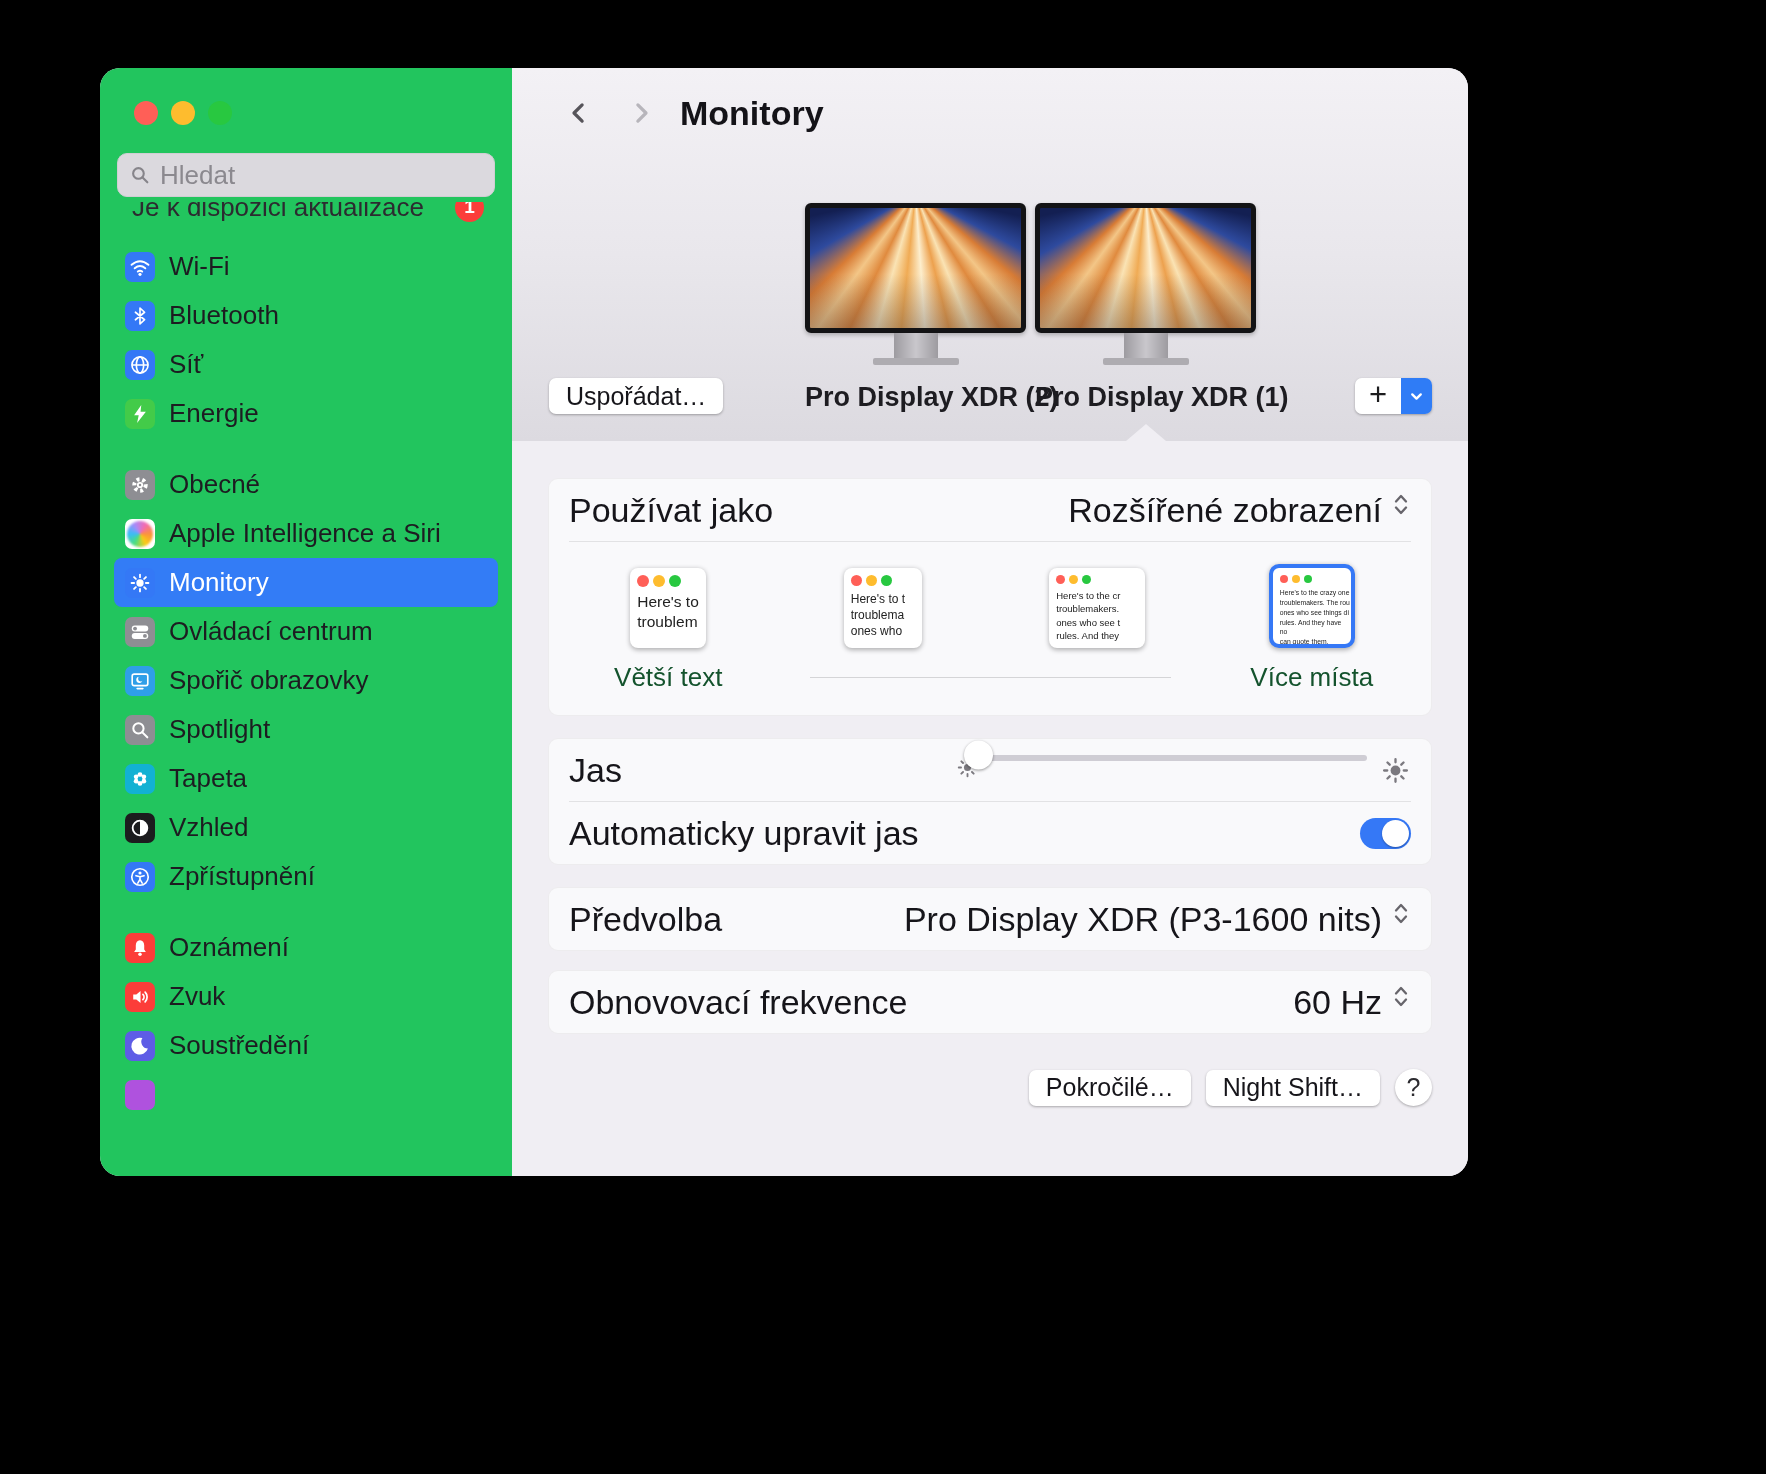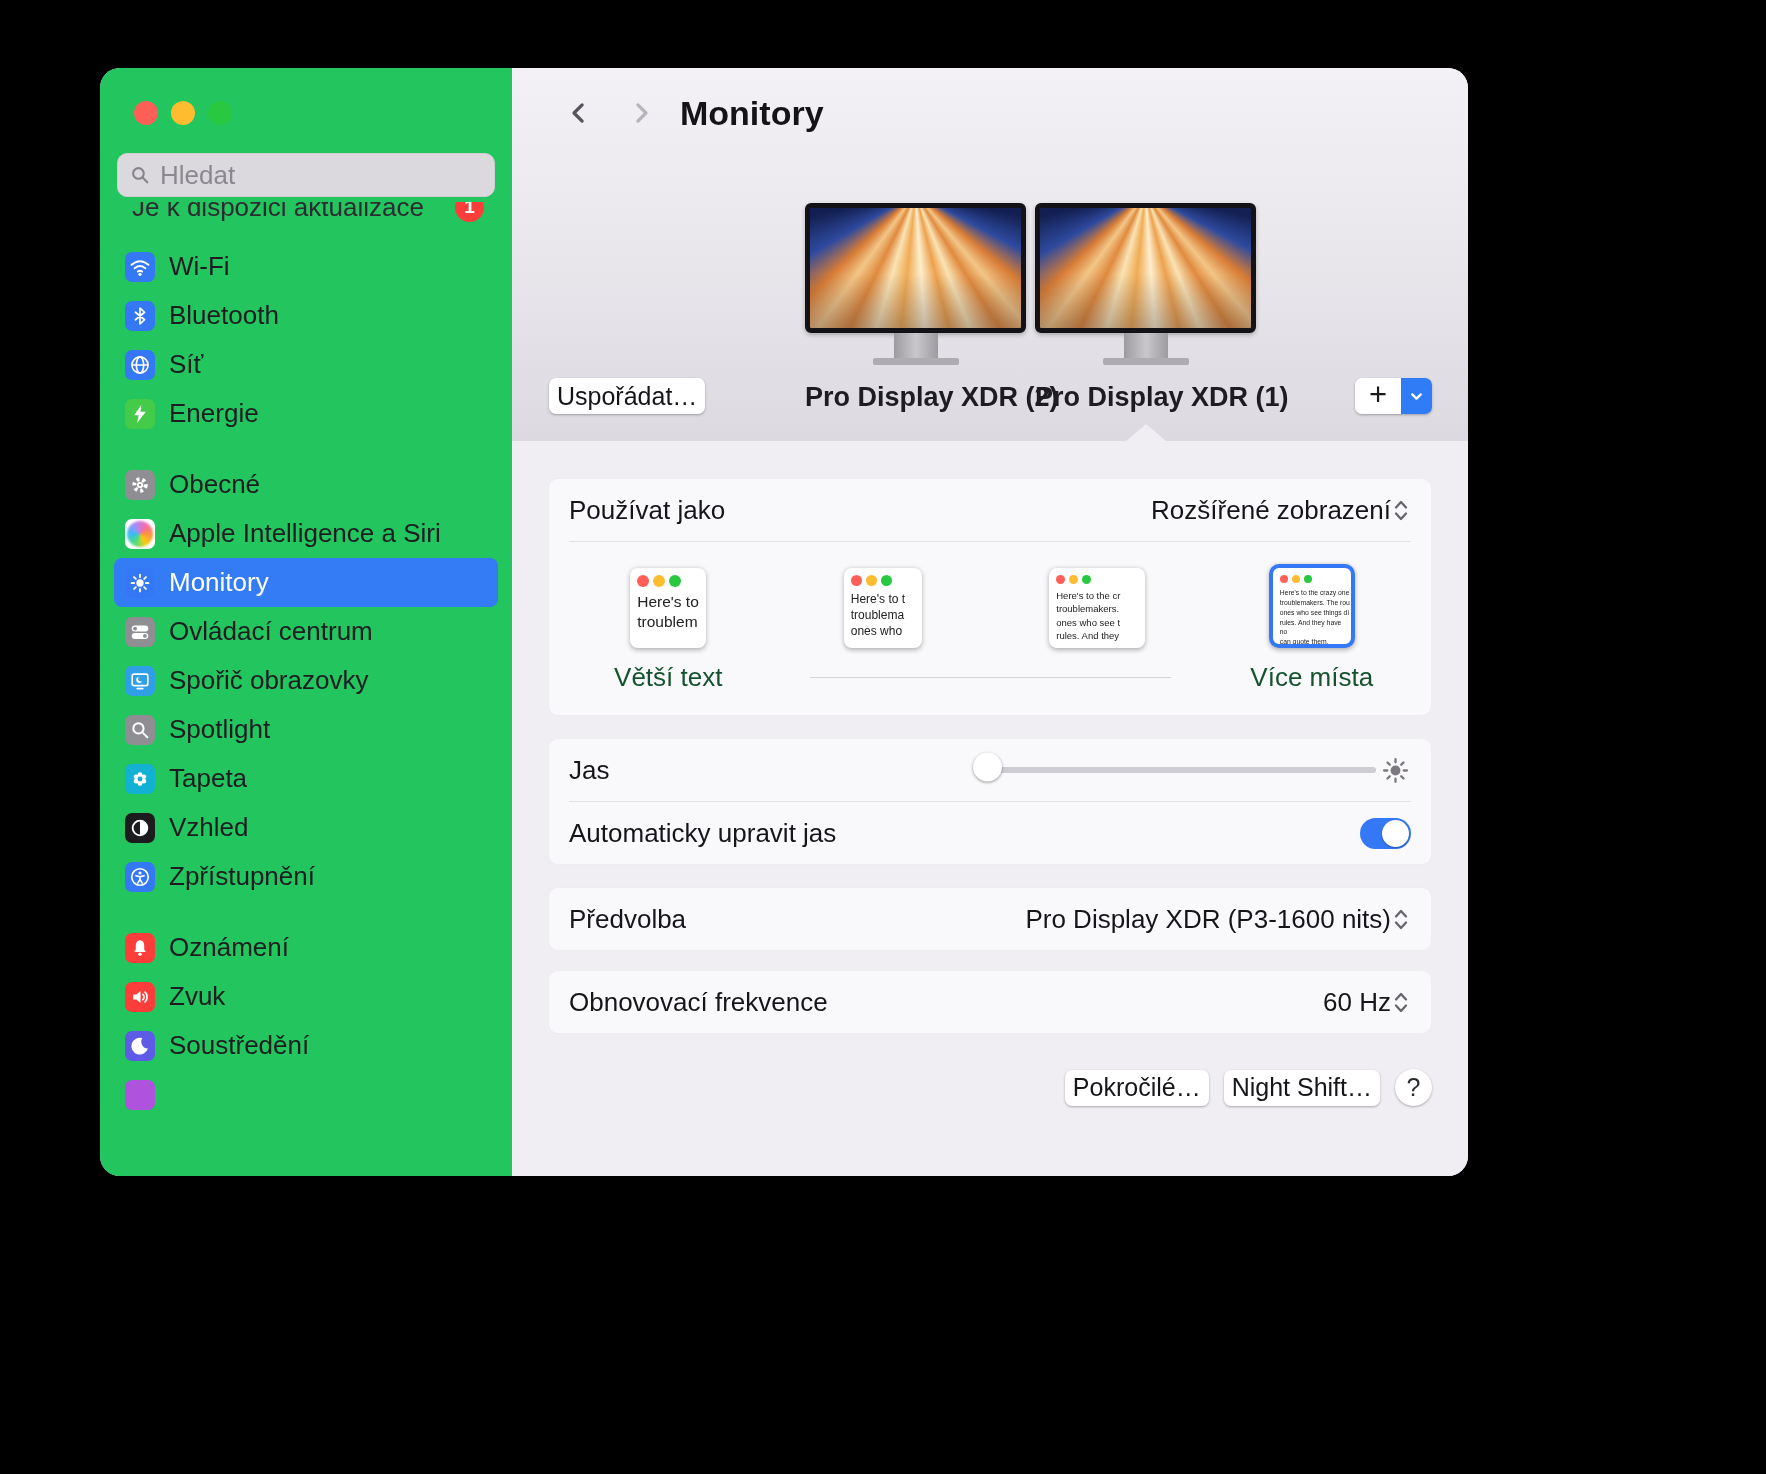--- a/index.html
+++ b/index.html
@@ -72,7 +72,7 @@
     font-size:27px; font-weight:700; color:#1d1c21; white-space:nowrap; }
   .dl1{left:293px} .dl2{left:523px}
   .btn { background:#fff; border-radius:7px; box-shadow:0 1px 2.5px rgba(0,0,0,.3);
-    font-size:25px; color:#16151a; display:flex; align-items:center; padding:0 8px; height:36px; }
+    font-size:25px; color:#16151a; display:flex; align-items:center; padding:0 17px; height:36px; }
   .arrange-btn { position:absolute; left:37px; top:310px; }
   .add-btn { position:absolute; left:843px; top:310px; display:flex; border-radius:7px;
     overflow:hidden; box-shadow:0 1px 2.5px rgba(0,0,0,.3); height:36px; }

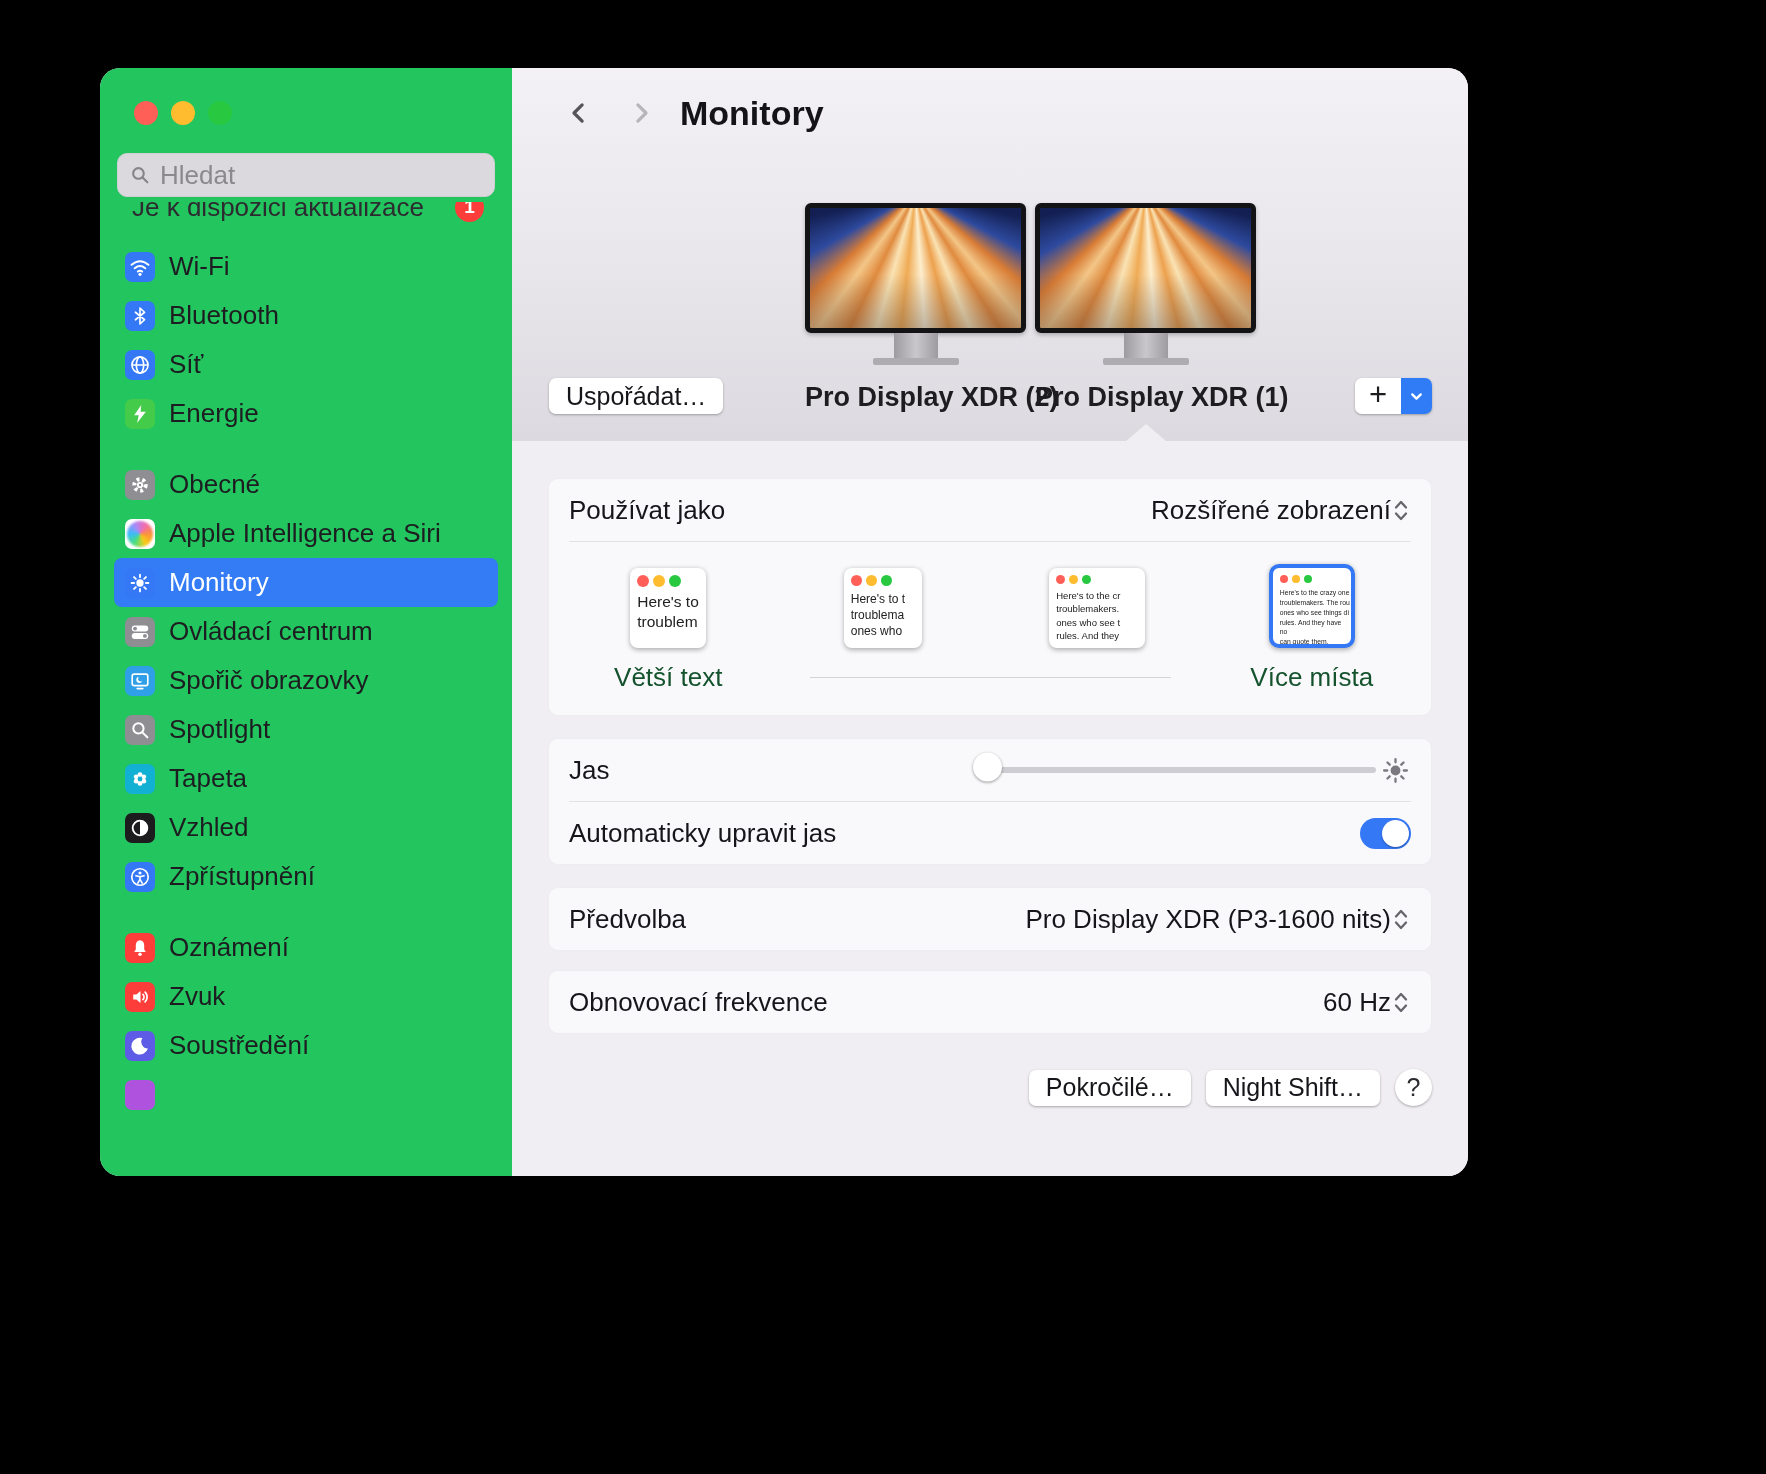--- a/index.html
+++ b/index.html
@@ -84,7 +84,7 @@
   .settings { flex:1; background:#f0eef3; padding:37px 36px 0; }
   .card { background:rgba(255,255,255,.62); border:1px solid rgba(0,0,0,.05); border-radius:10px; }
   .row { min-height:62px; display:flex; align-items:center; justify-content:space-between;
-    padding:0 20px; font-size:26px; color:#16151a; }
+    padding:0 20px; font-size:34px; color:#16151a; }
   .row-right { display:flex; align-items:center; gap:0; }
   .divider { height:1px; background:rgba(0,0,0,.09); margin:0 20px; }
   .stepper { display:flex; align-items:center; }

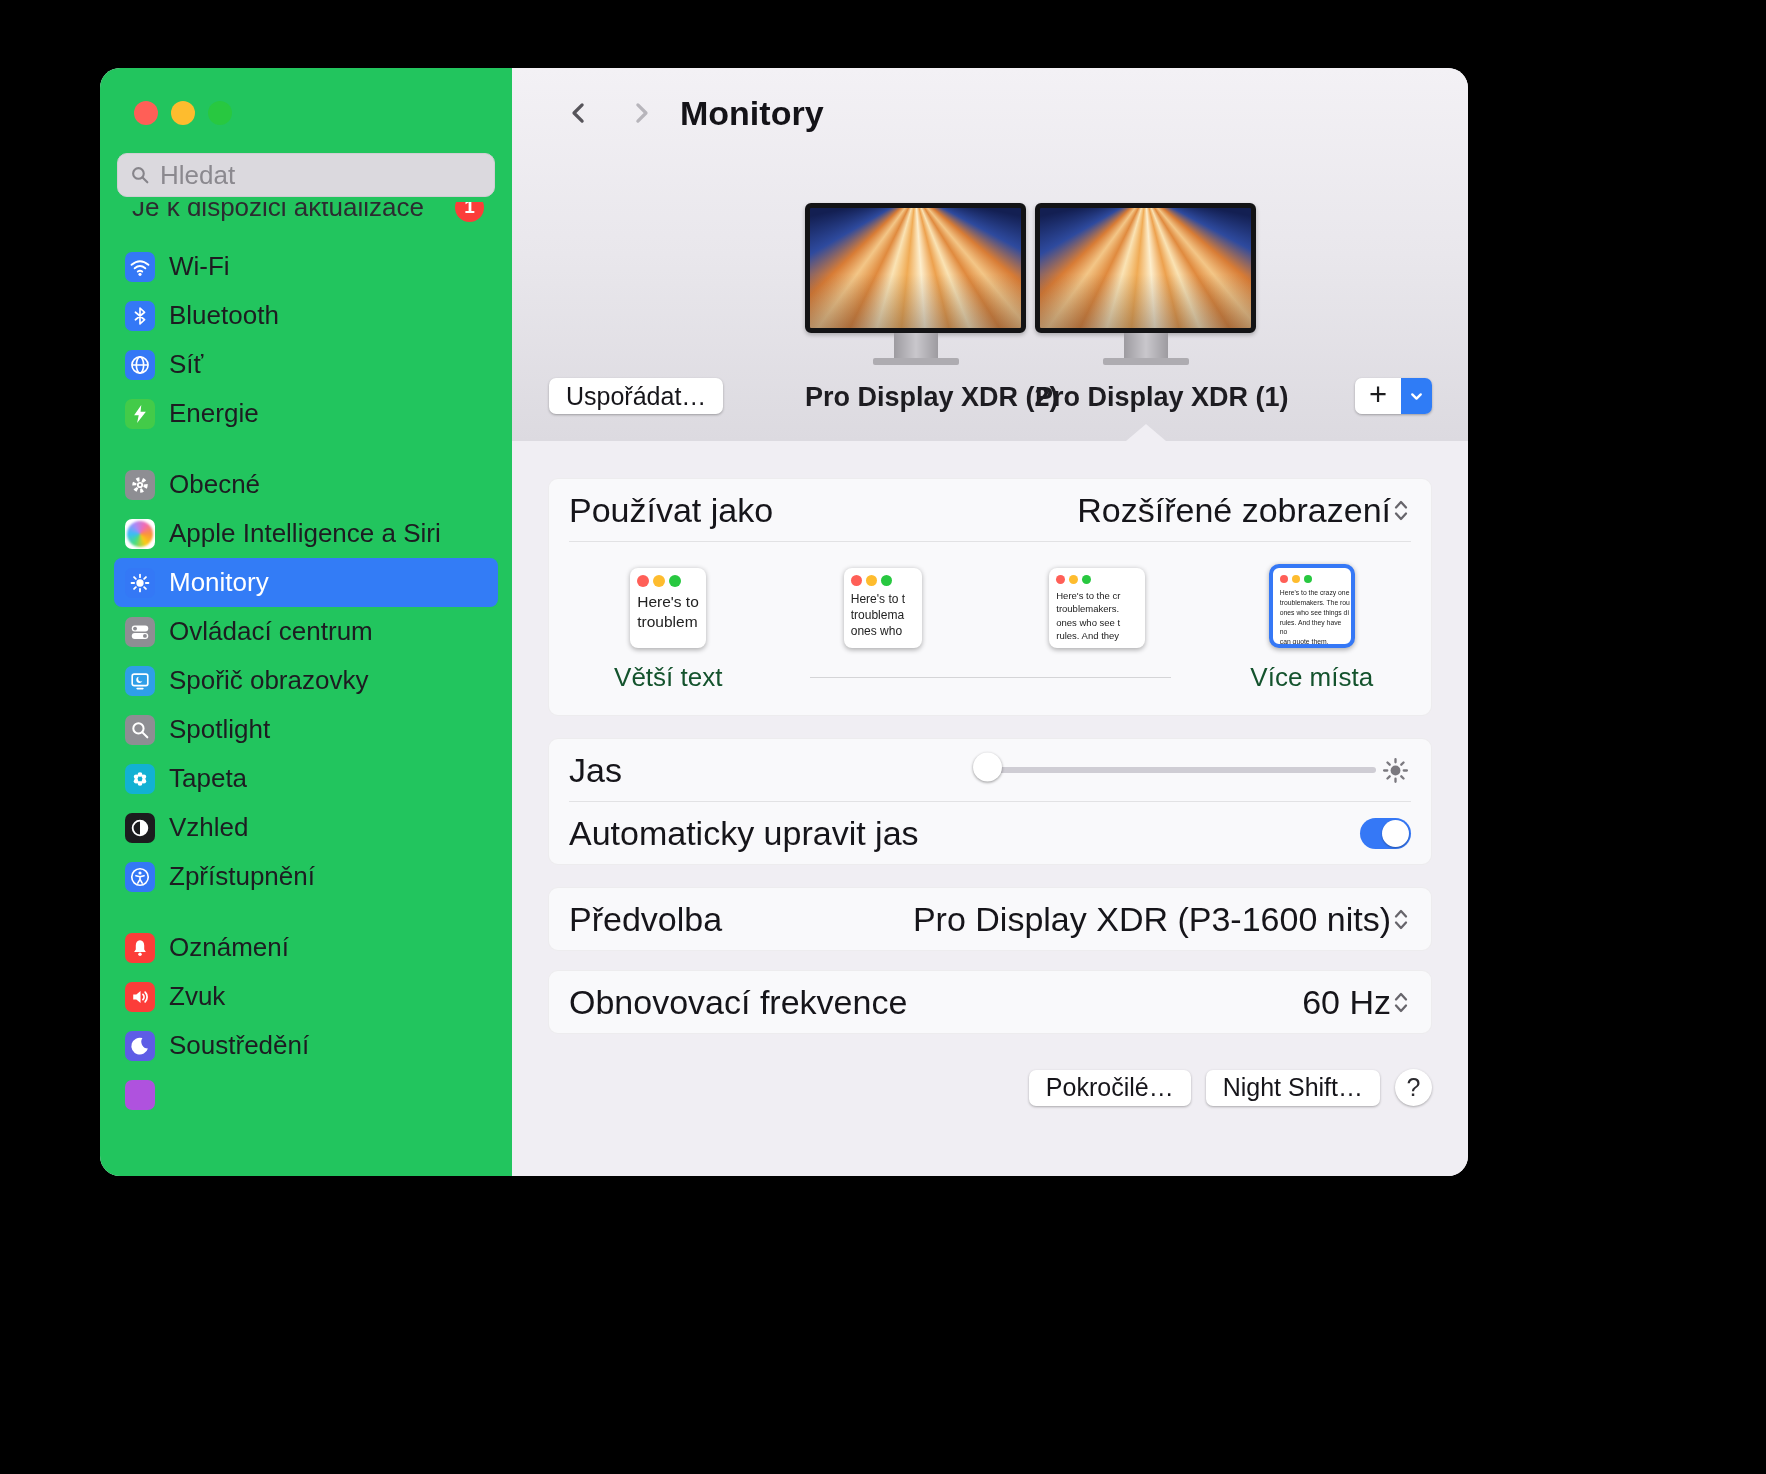--- a/index.html
+++ b/index.html
@@ -85,7 +85,7 @@
   .card { background:rgba(255,255,255,.62); border:1px solid rgba(0,0,0,.05); border-radius:10px; }
   .row { min-height:62px; display:flex; align-items:center; justify-content:space-between;
     padding:0 20px; font-size:34px; color:#16151a; }
-  .row-right { display:flex; align-items:center; gap:0; }
+  .row-right { display:flex; align-items:flex-start; gap:9px; }
   .divider { height:1px; background:rgba(0,0,0,.09); margin:0 20px; }
   .stepper { display:flex; align-items:center; }
 

